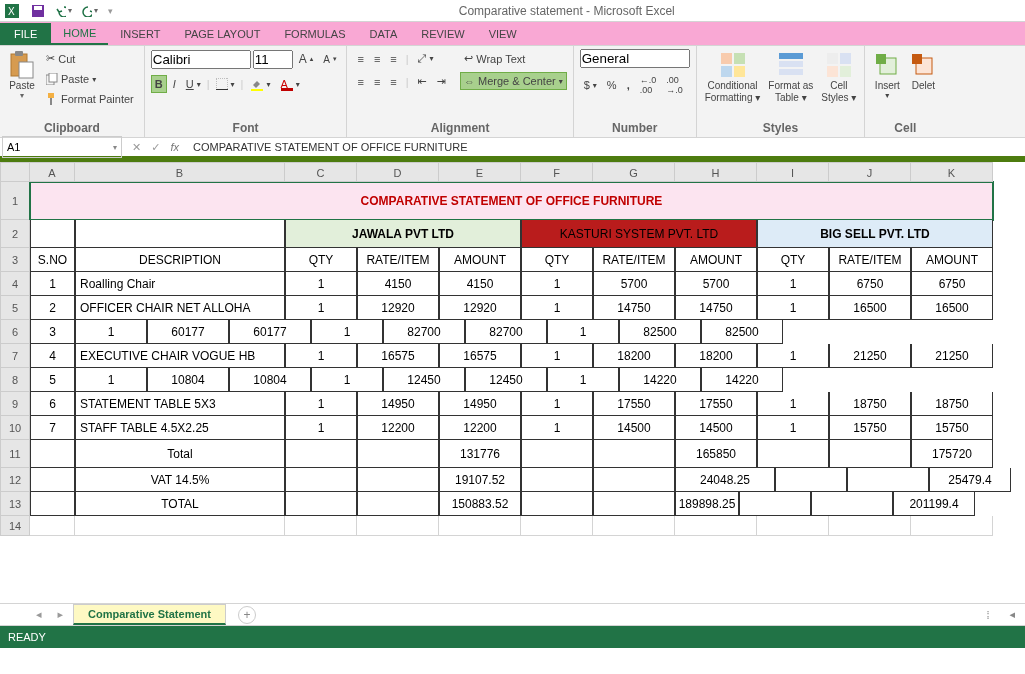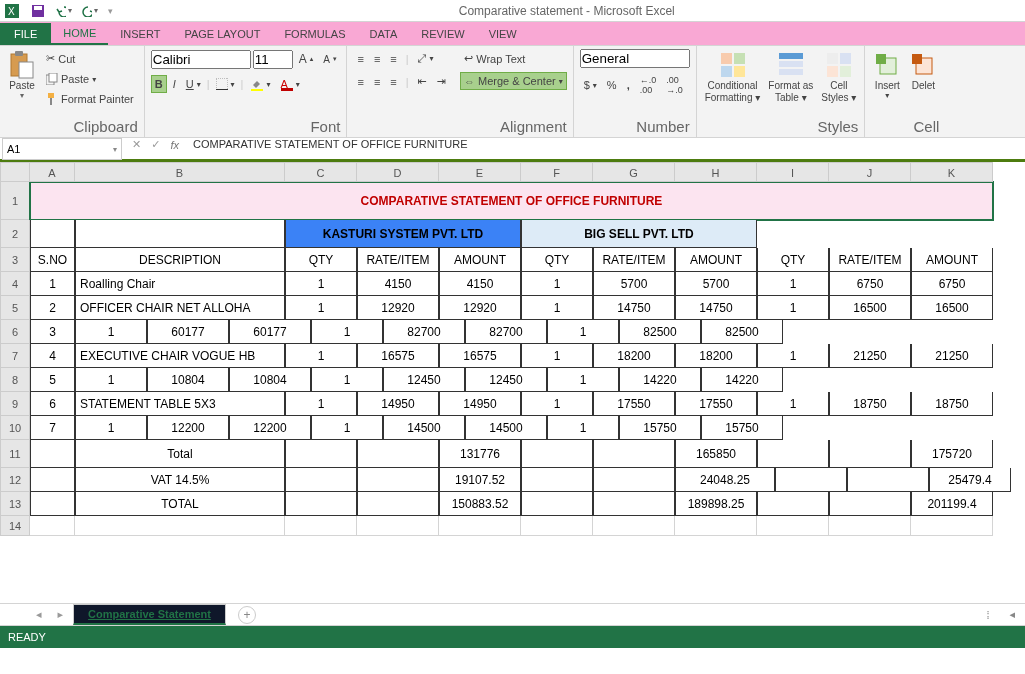--- a/index.html
+++ b/index.html
@@ -18,7 +18,7 @@
 .ribbon { height: 92px; background: #f3f3f3; border-bottom: 1px solid #d4d4d4; display: flex; }
 .group { border-right: 1px solid #d4d4d4; padding: 3px 6px 2px; display: flex; flex-direction: column; position: relative; }
 .group-content { flex: 1; display: flex; align-items: flex-start; gap: 4px; }
-.group-label { text-align: right; font-size: 15px; color: #666; padding-top: 1px; }
+.group-label { text-align: center; font-size: 12px; color: #666; padding-top: 1px; font-weight: bold; }
 
 .bigbtn { display: flex; flex-direction: column; align-items: center; gap: 1px; padding: 2px; cursor: pointer; }
 .bigbtn .ico { width: 28px; height: 28px; display: flex; align-items: center; justify-content: center; }

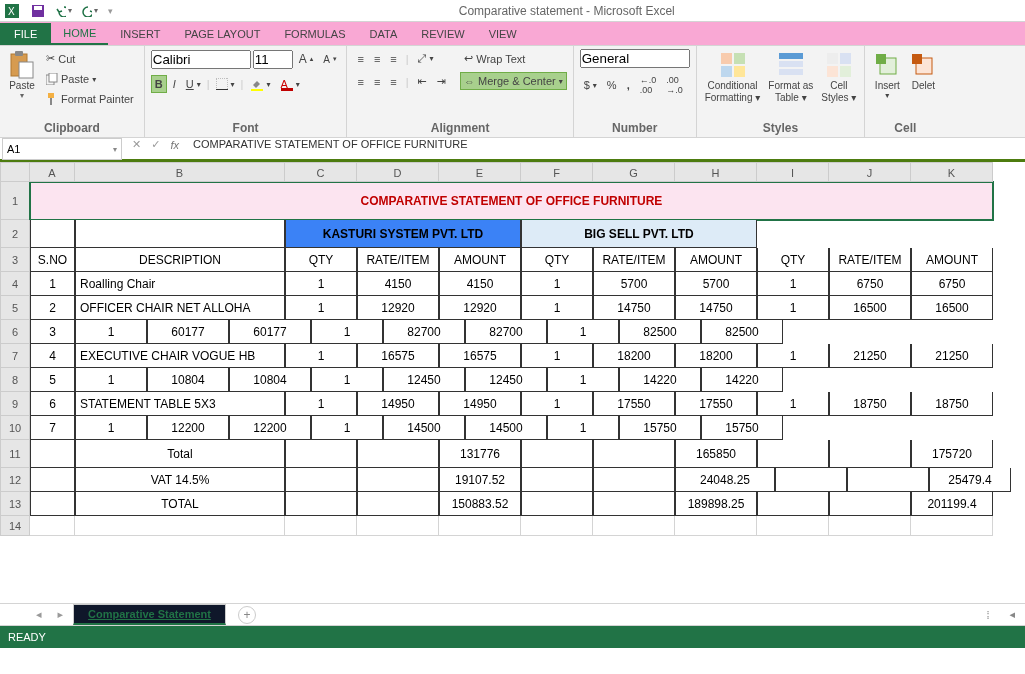--- a/index.html
+++ b/index.html
@@ -31,7 +31,7 @@
 .fontname { width: 100px; }
 .fontsize { width: 40px; }
 
-.namebox-row { height: 24px; border-bottom: 3px solid #4d7c0f; display: flex; align-items: flex-start; }
+.namebox-row { height: 24px; border-bottom: 6px solid #4d7c0f; display: flex; align-items: center; }
 .namebox { width: 120px; height: 22px; border: 1px solid #ccc; margin: 0 2px; padding: 0 4px; font-size: 11px; display: flex; align-items: center; justify-content: space-between; }
 .fx-controls { display: flex; align-items: center; gap: 10px; padding: 0 8px; color: #999; }
 .fx-controls .fx { font-style: italic; color: #777; }

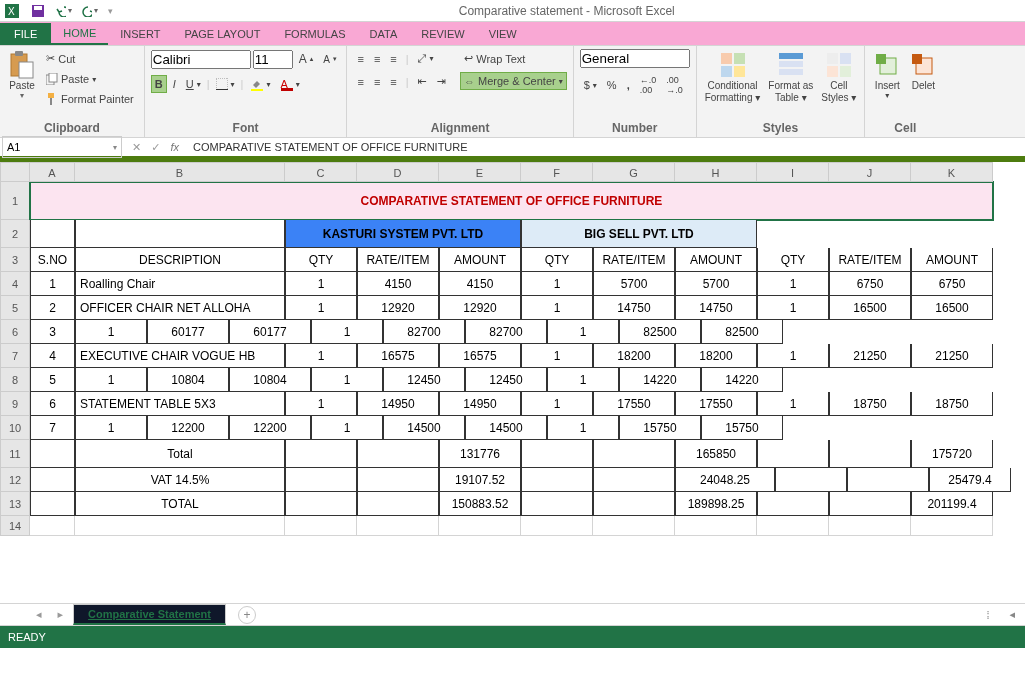--- a/index.html
+++ b/index.html
@@ -354,6 +354,7 @@
         <div class="rh" style="height:28px">2</div>
         <div class="cell " style="width:45px;height:28px"></div>
         <div class="cell " style="width:210px;height:28px"></div>
+        <div class="cell hdr-green" style="width:236px;height:28px">JAWALA PVT LTD</div>
         <div class="cell hdr-orange" style="width:236px;height:28px">KASTURI SYSTEM PVT. LTD</div>
         <div class="cell hdr-blue" style="width:236px;height:28px">BIG SELL PVT. LTD</div>
       </div>

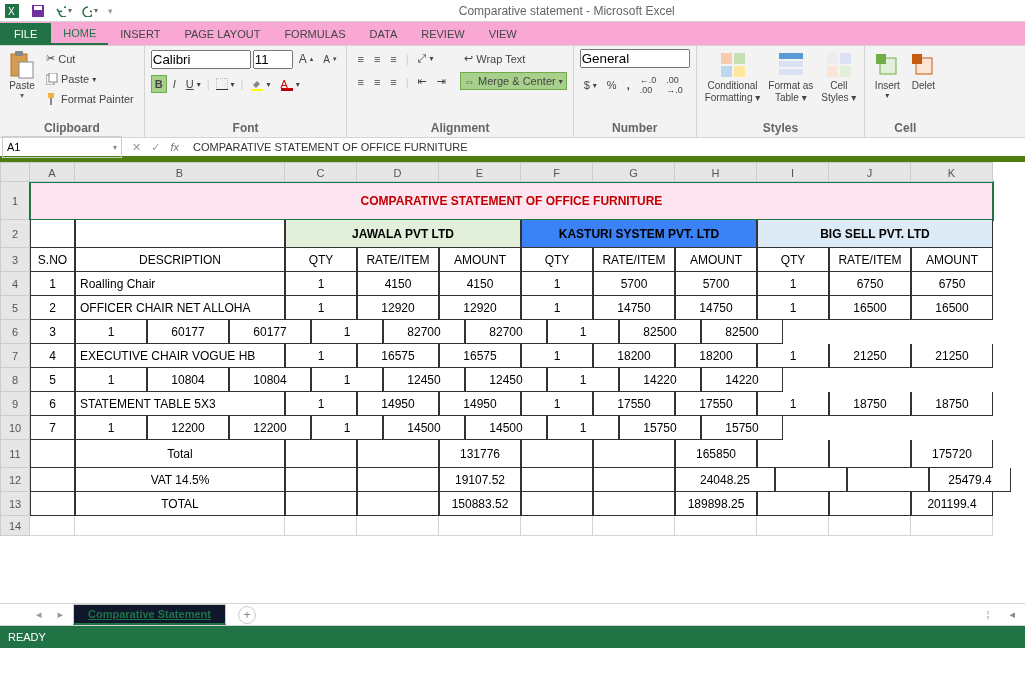--- a/index.html
+++ b/index.html
@@ -48,7 +48,7 @@
 .cell.nob { border: 1px solid #d4d4d4; border-top: none; border-left: none; }
 .titlecell { background: #fce4f0; color: #c00000; font-weight: bold; justify-content: center; }
 .hdr-green { background: #e2efda; font-weight: bold; justify-content: center; }
-.hdr-orange { background: #3b82f6; font-weight: bold; justify-content: center; }
+.hdr-orange { background: #b91c1c; font-weight: normal; justify-content: center; }
 .hdr-blue { background: #ddebf7; font-weight: bold; justify-content: center; }
 .bold { font-weight: normal; }
 .center { justify-content: center; }

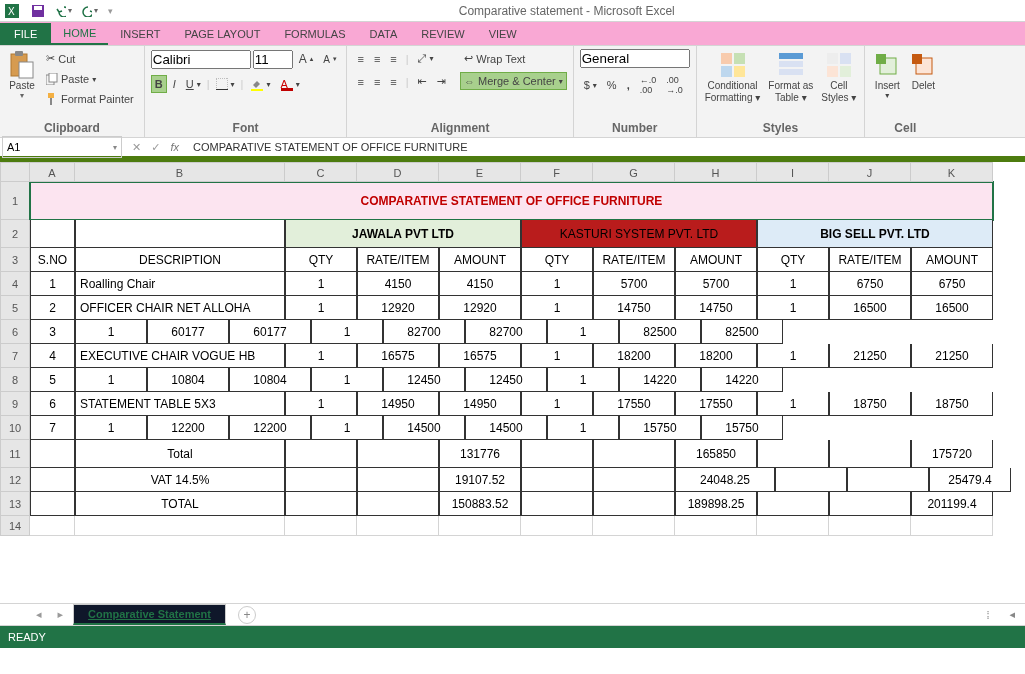--- a/index.html
+++ b/index.html
@@ -457,6 +457,7 @@
       <div class="row">
         <div class="rh" style="height:24px">10</div>
         <div class="cell bold center" style="width:45px;height:24px">7</div>
+        <div class="cell bold" style="width:210px;height:24px">STAFF TABLE 4.5X2.25</div>
         <div class="cell center" style="width:72px;height:24px">1</div>
         <div class="cell center" style="width:82px;height:24px">12200</div>
         <div class="cell center" style="width:82px;height:24px">12200</div>

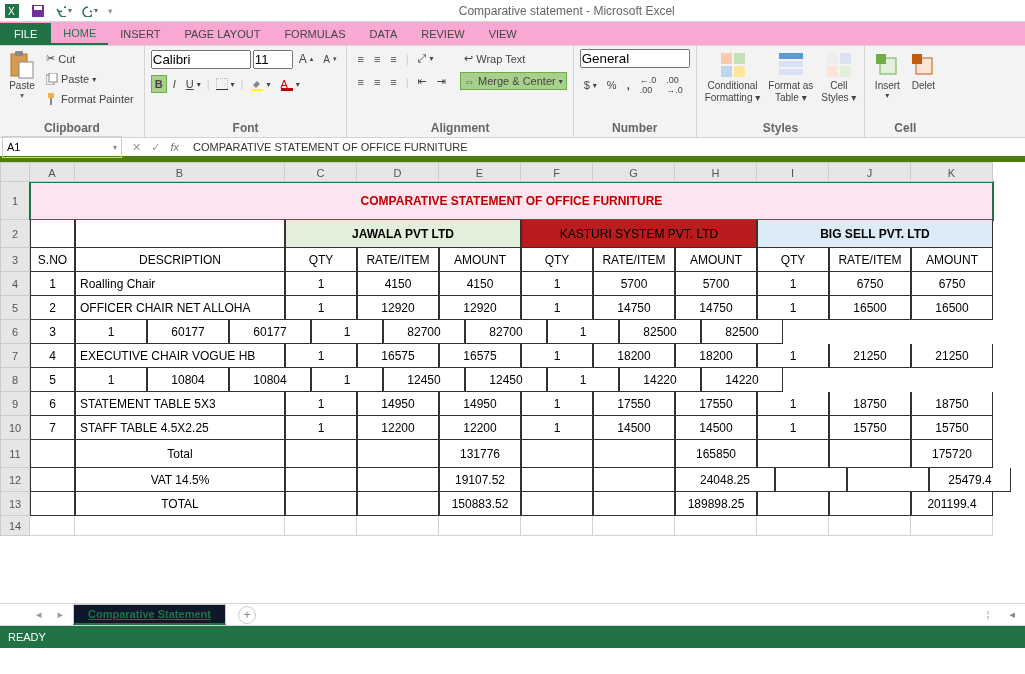--- a/index.html
+++ b/index.html
@@ -505,7 +505,7 @@
         <div class="cell bold center" style="width:82px;height:24px">150883.52</div>
         <div class="cell " style="width:72px;height:24px"></div>
         <div class="cell " style="width:82px;height:24px"></div>
-        <div class="cell bold center" style="width:82px;height:24px">189898.25</div>
+        <div class="cell bold center" style="width:64px;height:24px">189898.25</div>
         <div class="cell " style="width:72px;height:24px"></div>
         <div class="cell " style="width:82px;height:24px"></div>
         <div class="cell bold center" style="width:82px;height:24px">201199.4</div>

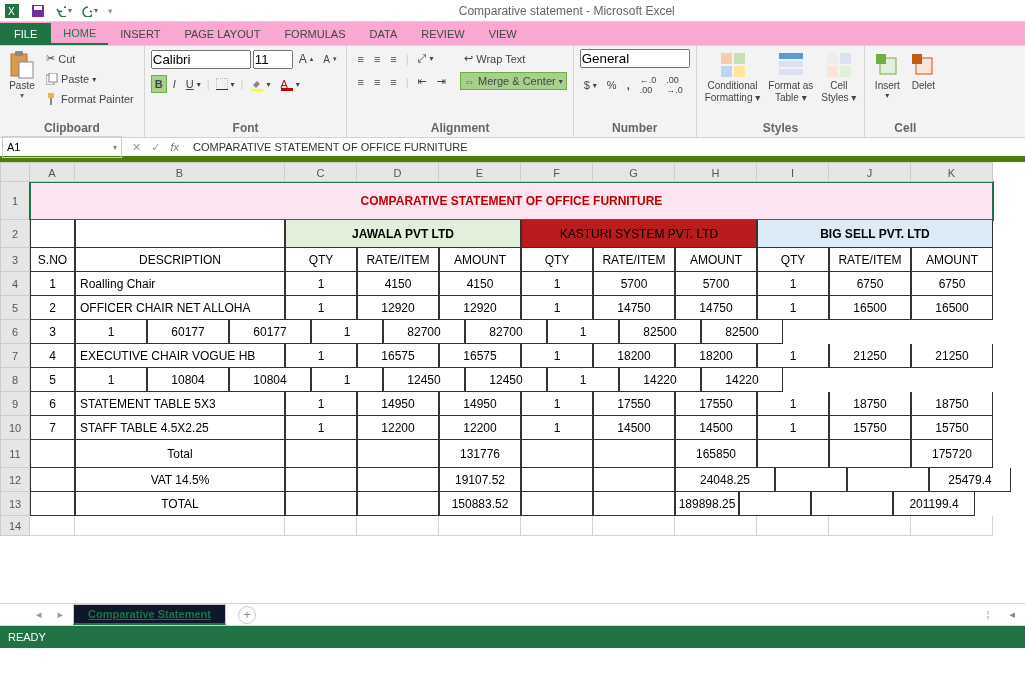--- a/index.html
+++ b/index.html
@@ -57,7 +57,7 @@
 .sheettabs { height: 22px; background: #fff; display: flex; align-items: center; border-bottom: 1px solid #d4d4d4; padding-left: 30px; gap: 4px; }
 .sheetnav { color: #999; padding: 0 6px; }
 .sheettab { padding: 3px 14px; font-size: 11px; }
-.sheettab.active { background: #0f172a; border: 1px solid #ccc; border-bottom: 2px solid #217346; color: #217346; font-weight: bold; text-decoration: underline; }
+.sheettab.active { background: #fef9c3; border: 1px solid #ccc; border-bottom: 2px solid #217346; color: #217346; font-weight: bold; }
 .addsheet { width: 18px; height: 18px; border: 1px solid #ccc; border-radius: 50%; display: flex; align-items: center; justify-content: center; margin-left: 8px; color: #888; font-size: 12px; }
 .scroll-ind { margin-left: auto; display: flex; align-items: center; gap: 20px; padding-right: 10px; color: #888; }
 

